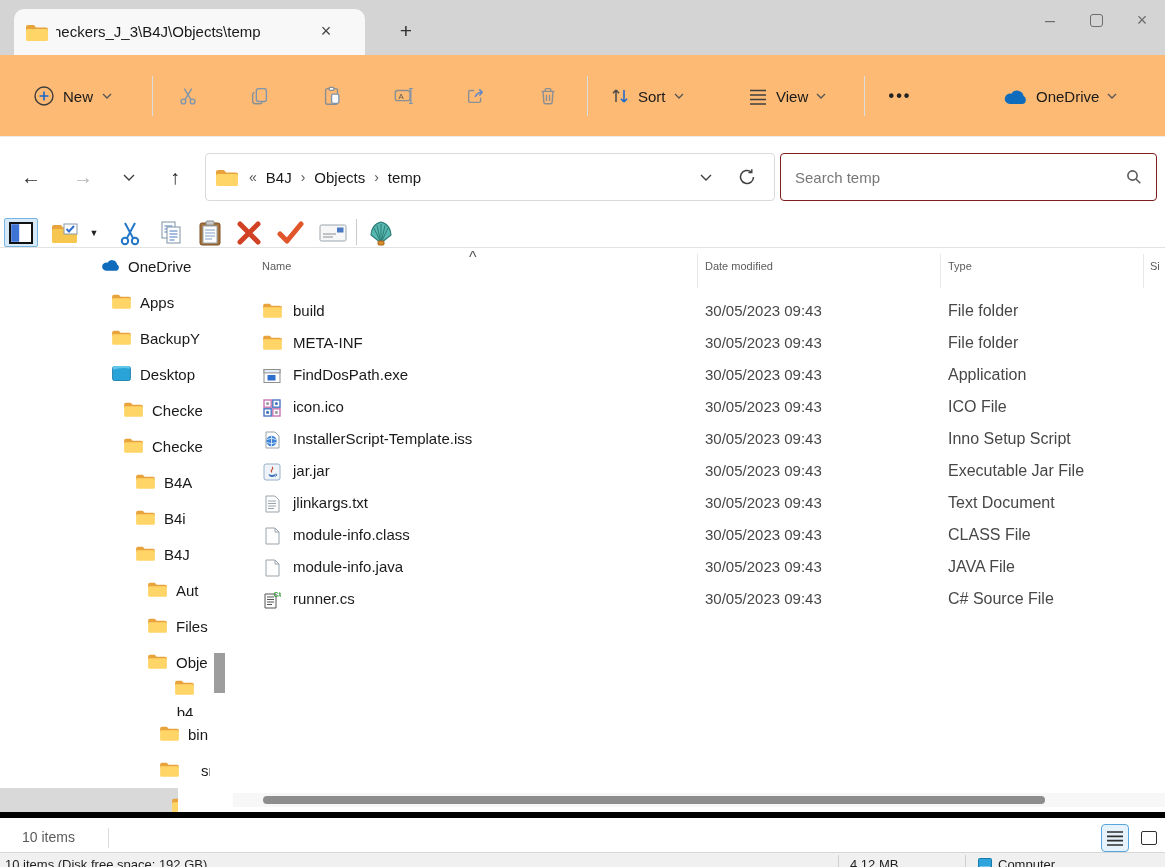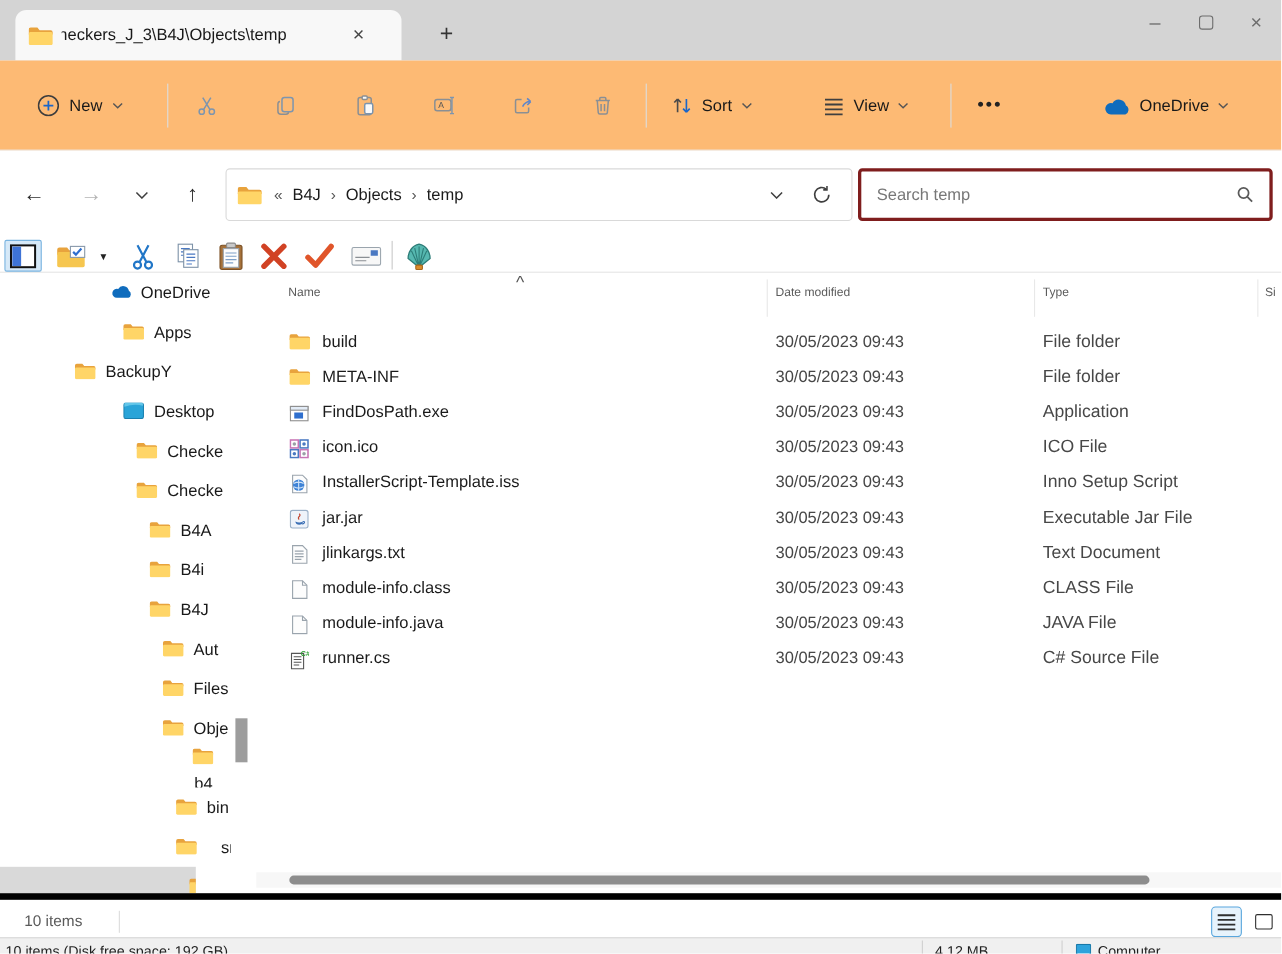--- a/index.html
+++ b/index.html
@@ -45,7 +45,7 @@
   .crumb { font-size:15px; color:#1b1b1b; padding:0 6px; }
   .crumb-sep { font-size:14px; color:#555; padding:0 3px; }
   .searchbox { position:absolute; left:780px; top:16px; width:377px; height:48px;
-               border:3px solid #7f1d1d; border-radius:4px; display:flex; align-items:center;
+               border:1px solid #7f1d1d; border-radius:4px; display:flex; align-items:center;
                padding:0 14px; background:#fff; }
   .searchbox input { border:0; outline:0; flex:1; font-size:15px; color:#222;
                      font-family:"Liberation Sans", sans-serif; background:transparent; }

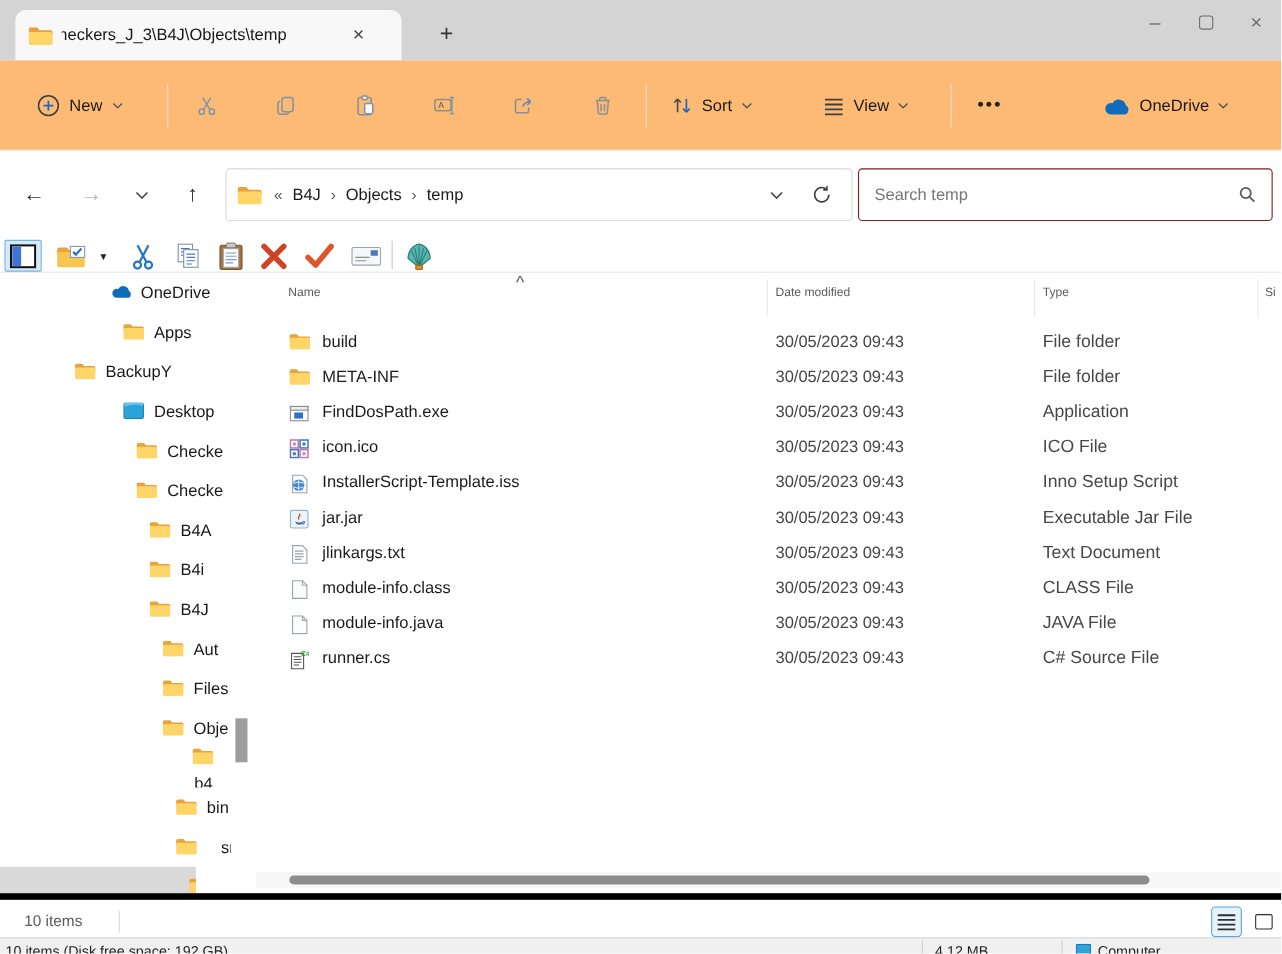--- a/index.html
+++ b/index.html
@@ -400,7 +400,7 @@
             </span>
           <span class="s-lbl">Apps</span>
         </div>
-          <div class="side-item" style="padding-left: 68px;">
+          <div class="side-item" style="padding-left: 112px;">
           <span class="s-icn">
               <svg viewBox="0 0 20 16" width="19" height="15">
                 <path d="M0 2.6 q0-1.8 1.8-1.8 h5.4 l1.8 2.2 h9.2 q1.8 0 1.8 1.8 v1.5 H0z" fill="#e8a33d"></path>

